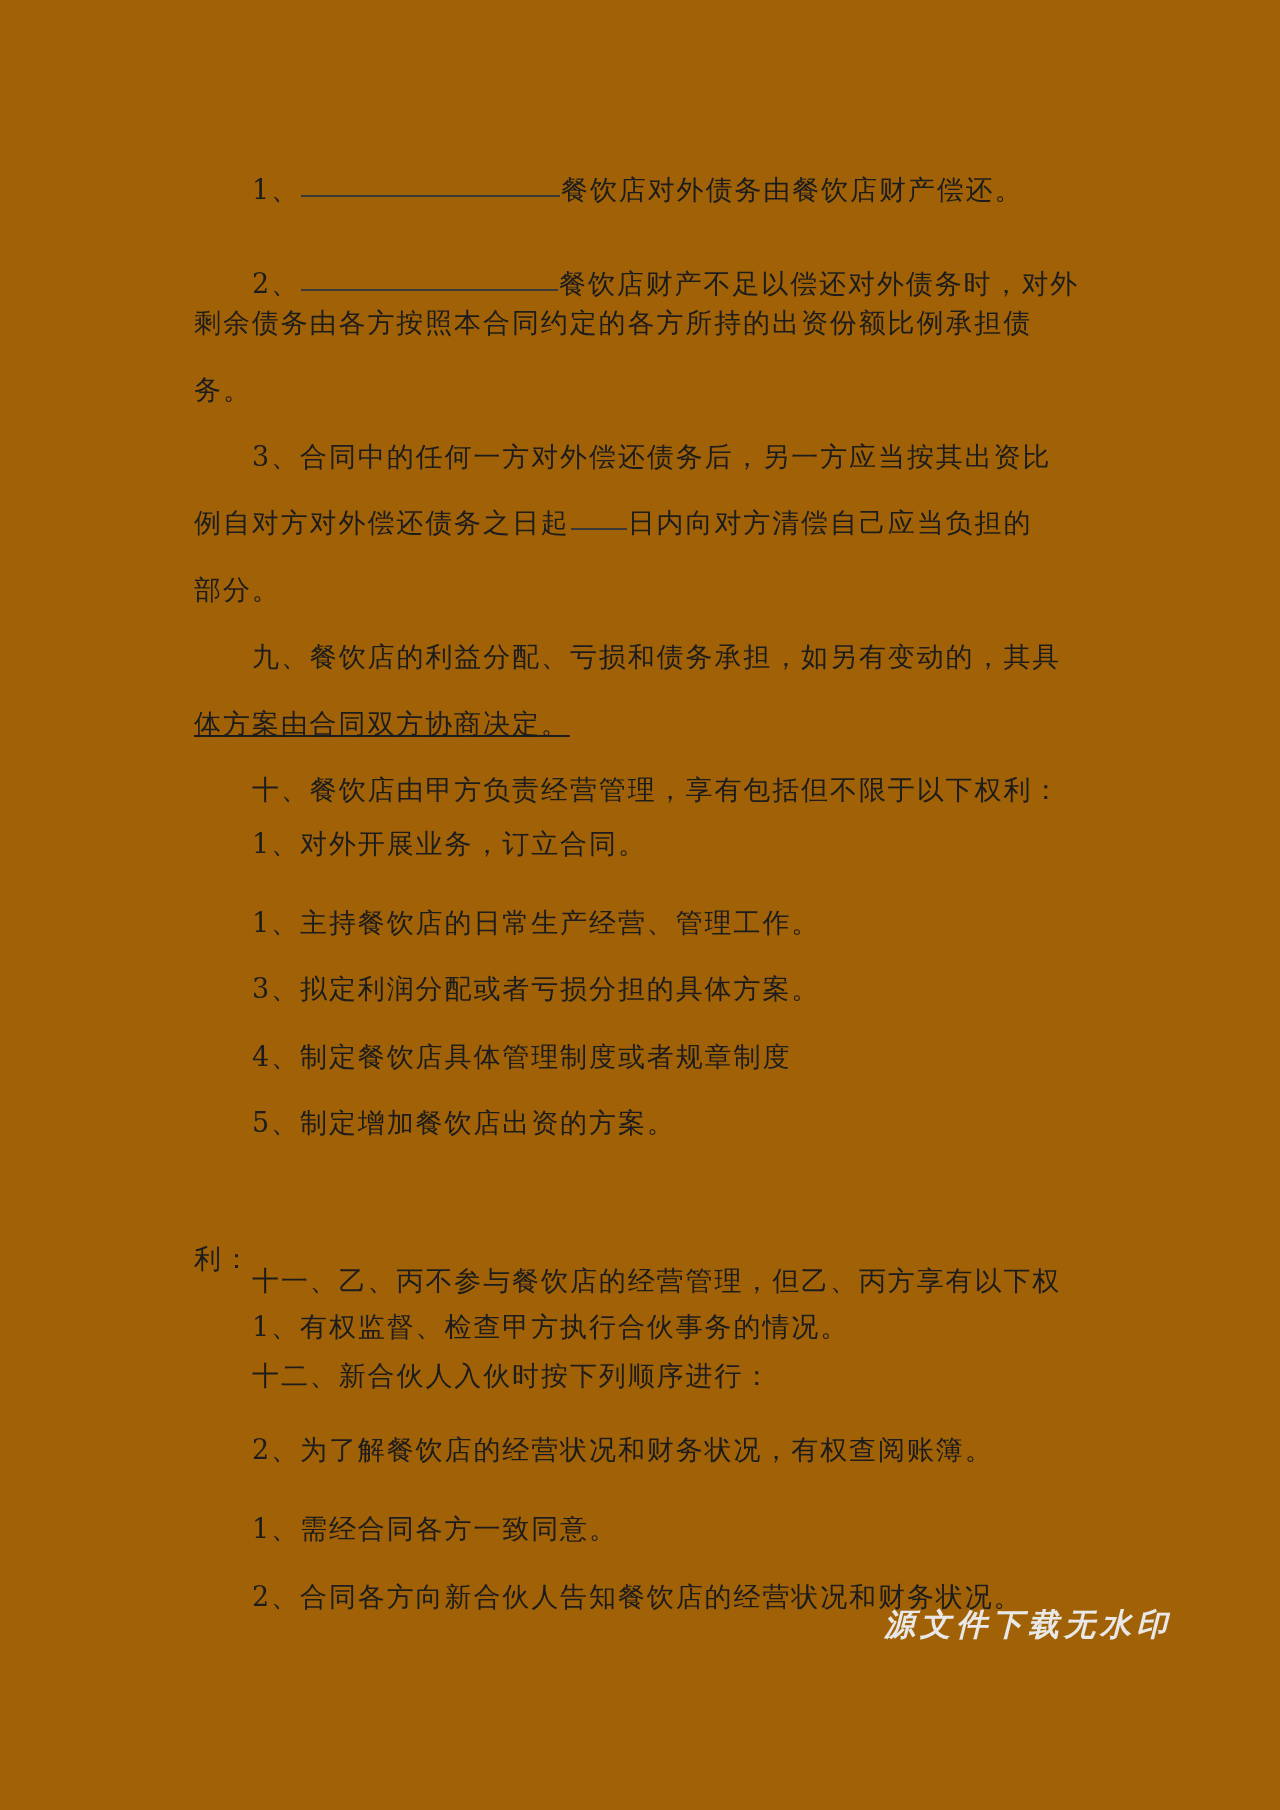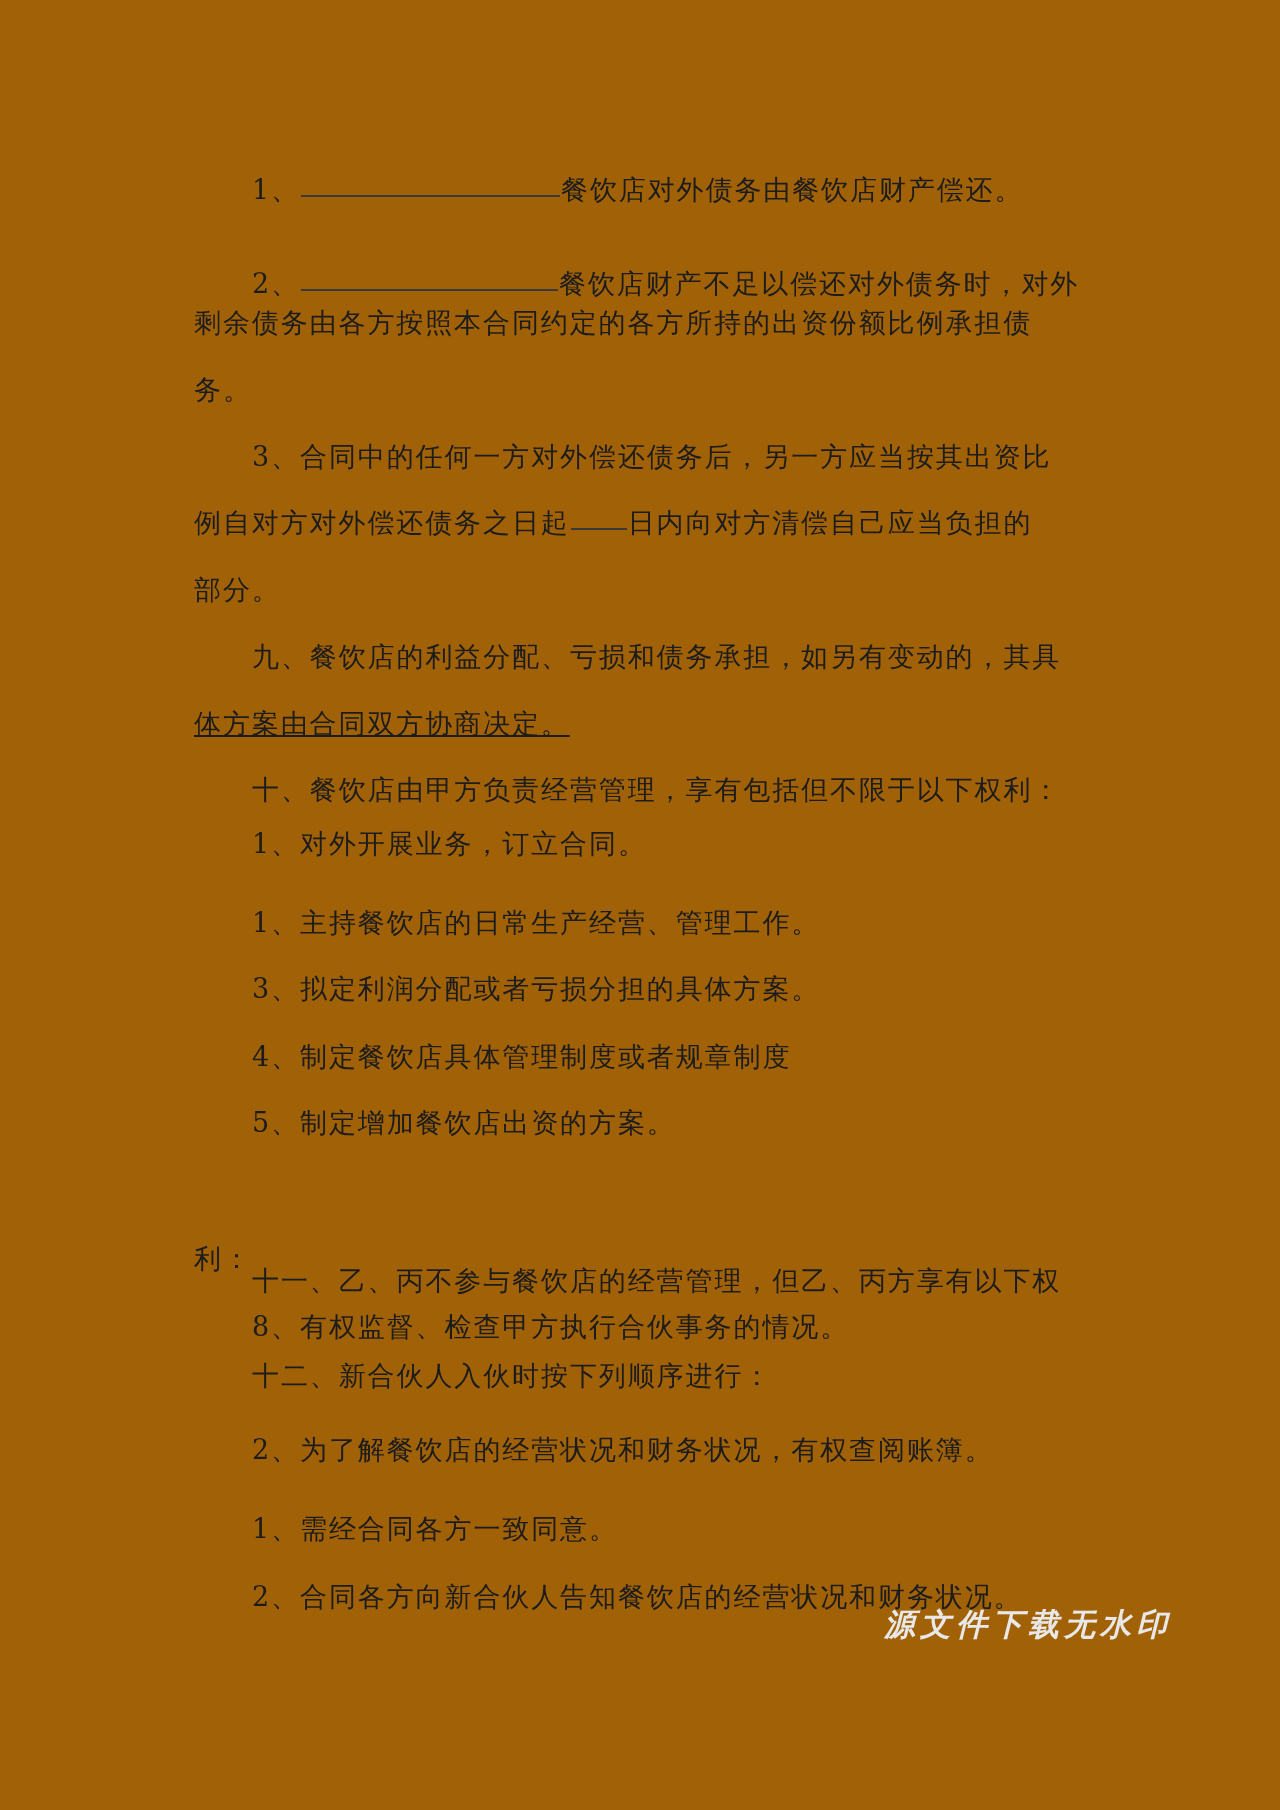--- a/index.html
+++ b/index.html
@@ -93,7 +93,7 @@
       <div class="line indent" style="top: 1103px;"><span>5、制定增加餐饮店出资的方案。</span></div>
       <div class="line indent" style="top: 1220px; margin-top: 41px;"><span>十一、乙、丙不参与餐饮店的经营管理，但乙、丙方享有以下权</span></div>
       <div class="line" style="top: 1239px;"><span>利：</span></div>
-      <div class="line indent" style="top: 1307px;"><span>8、有权监督、检查甲方执行合伙事务的情况。</span></div>
+      <div class="line indent" style="top: 1307px;"><span>1、有权监督、检查甲方执行合伙事务的情况。</span></div>
       <div class="line indent" style="top: 1430px;"><span>2、为了解餐饮店的经营状况和财务状况，有权查阅账簿。</span></div>
       <div class="line indent" style="top: 1356px;"><span>十二、新合伙人入伙时按下列顺序进行：</span></div>
       <div class="line indent" style="top: 1509px;"><span>1、需经合同各方一致同意。</span></div>

